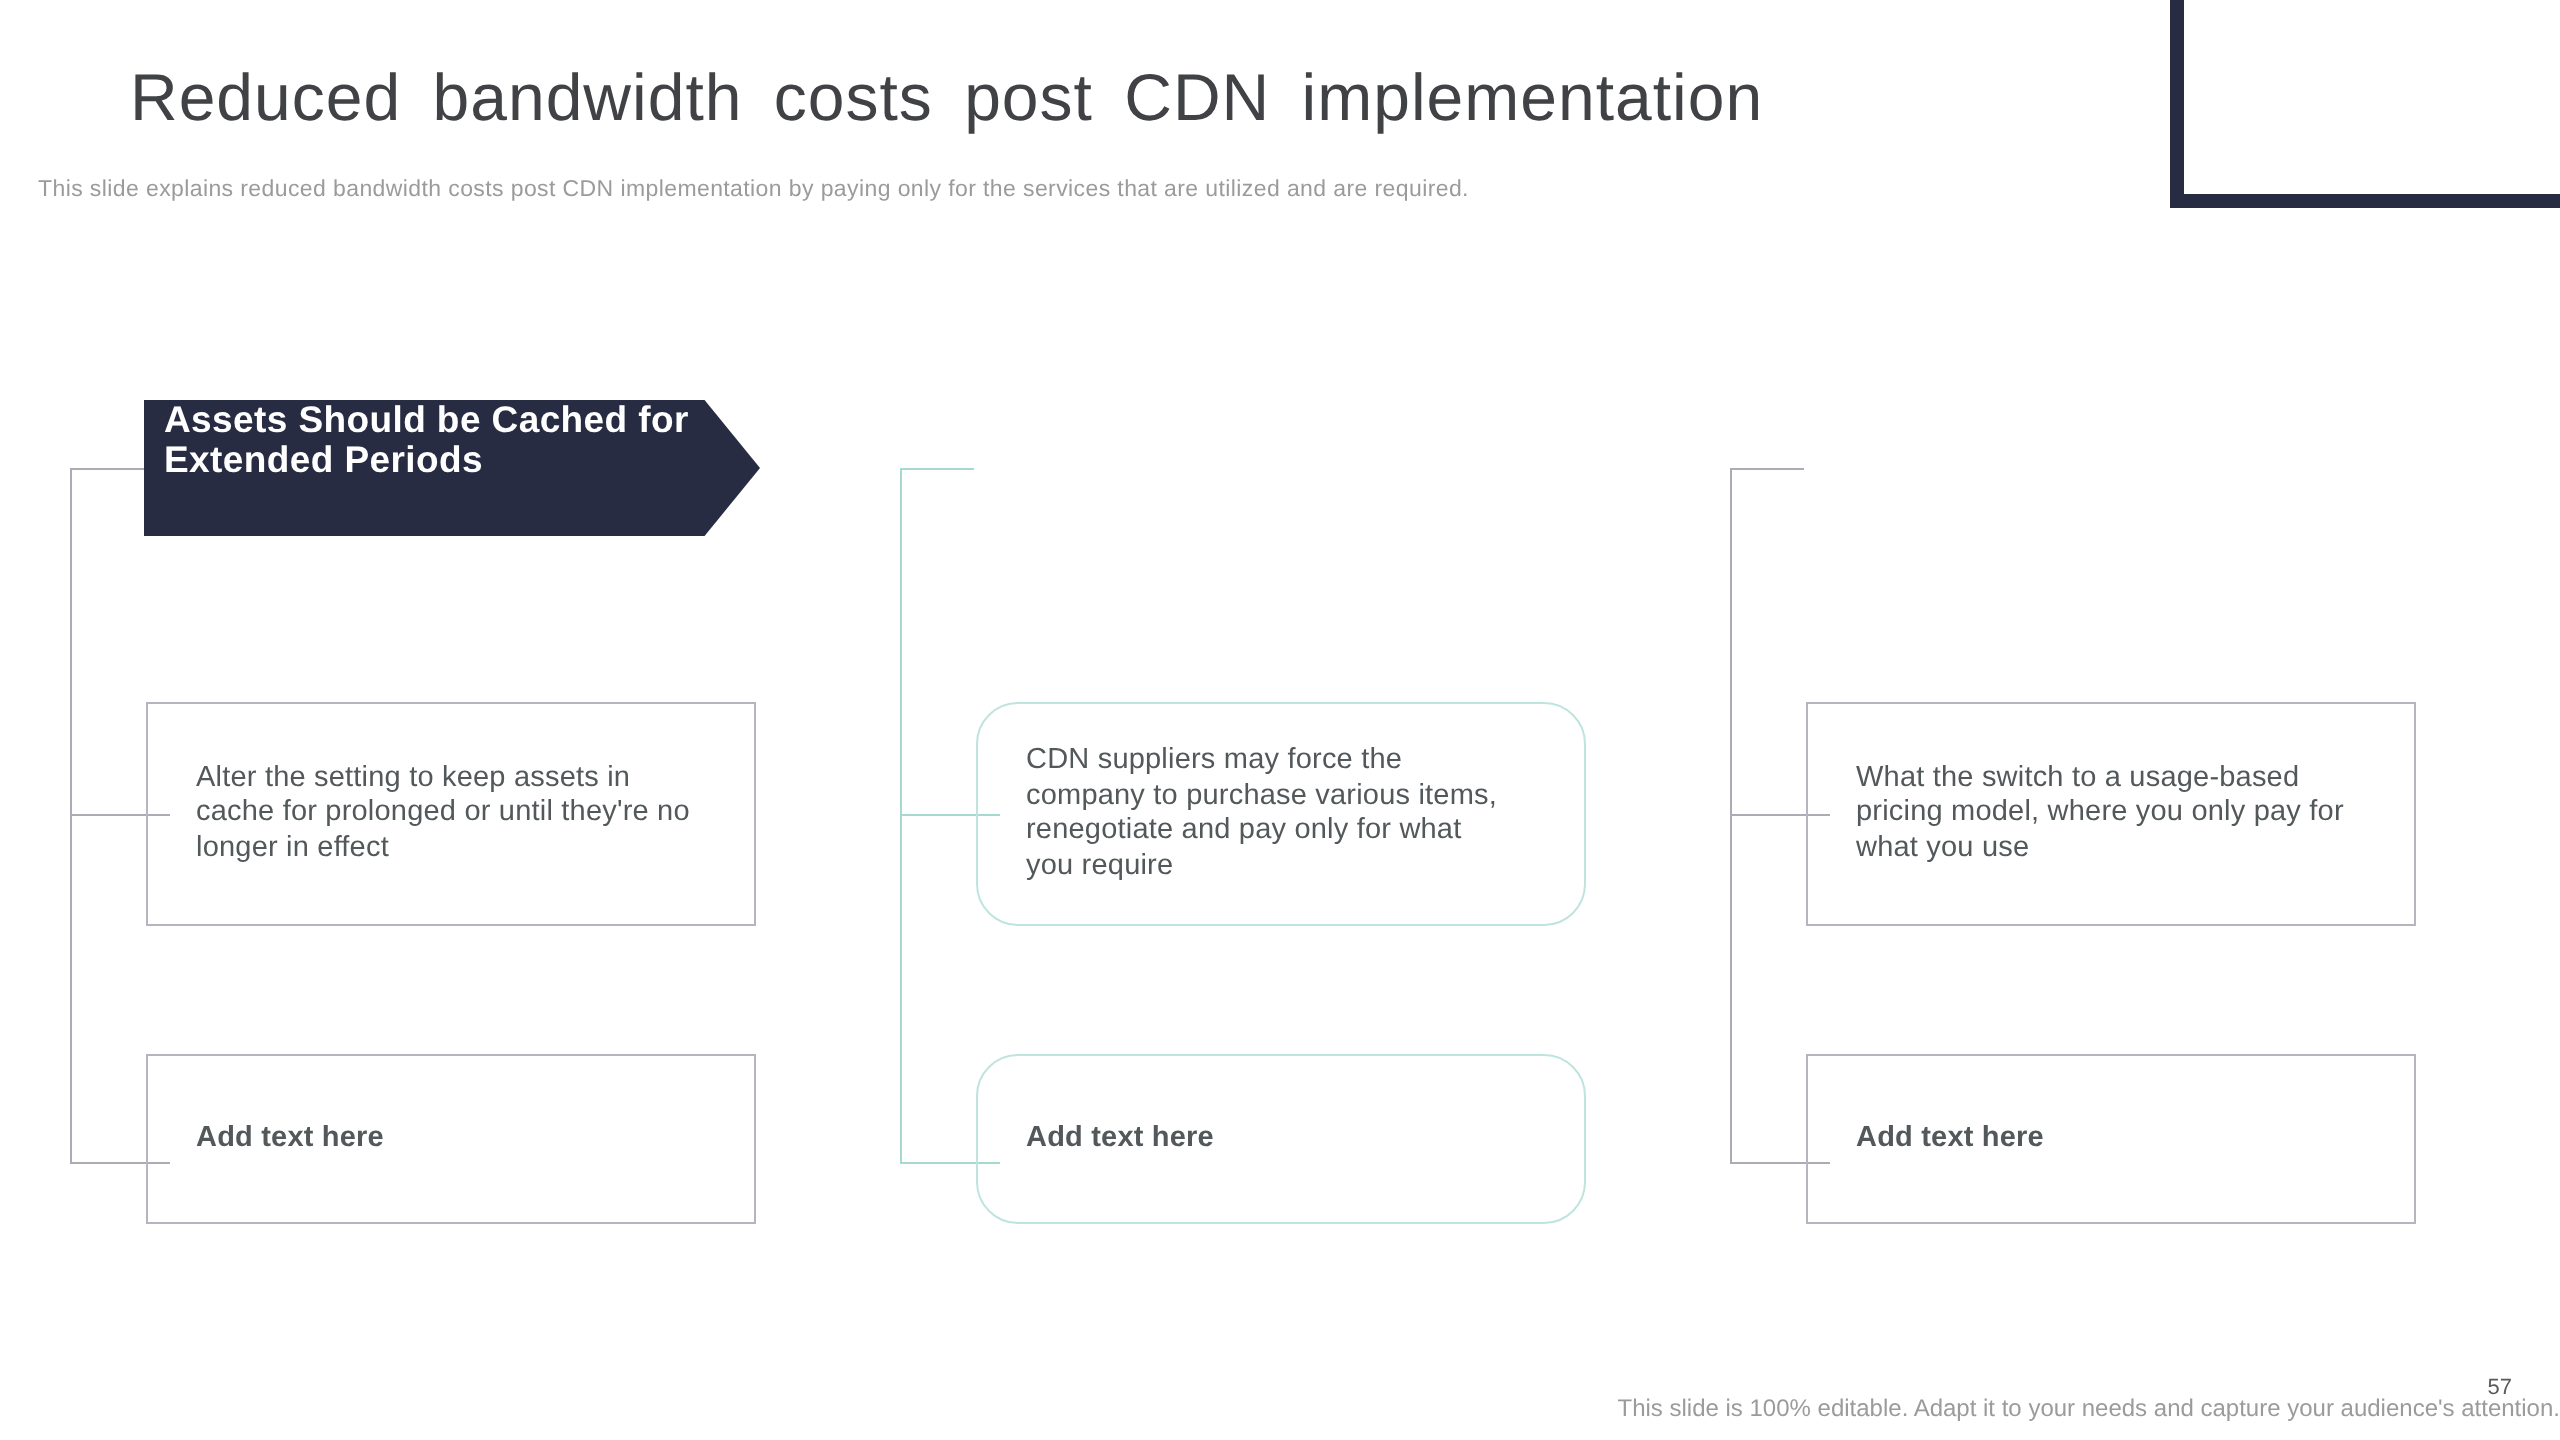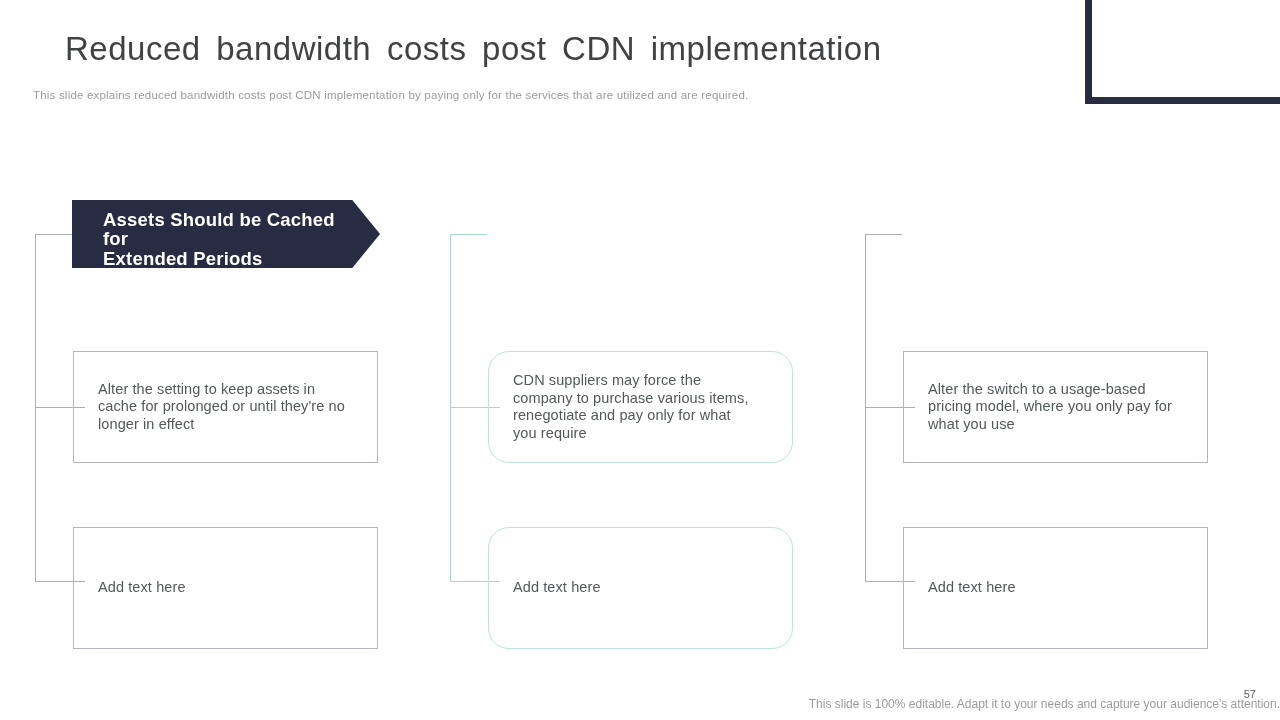--- a/index.html
+++ b/index.html
@@ -14,7 +14,7 @@
     letter-spacing:.5px;word-spacing:6px;white-space:nowrap;margin-left:33px;
   }
   .subtitle{
-    position:absolute;left:33px;top:89px;width:900px;
+    position:absolute;left:19px;top:89px;width:900px;
     font-size:11.5px;color:var(--muted_text,#9b9b9b);letter-spacing:.2px;
   }
   .corner-frame{

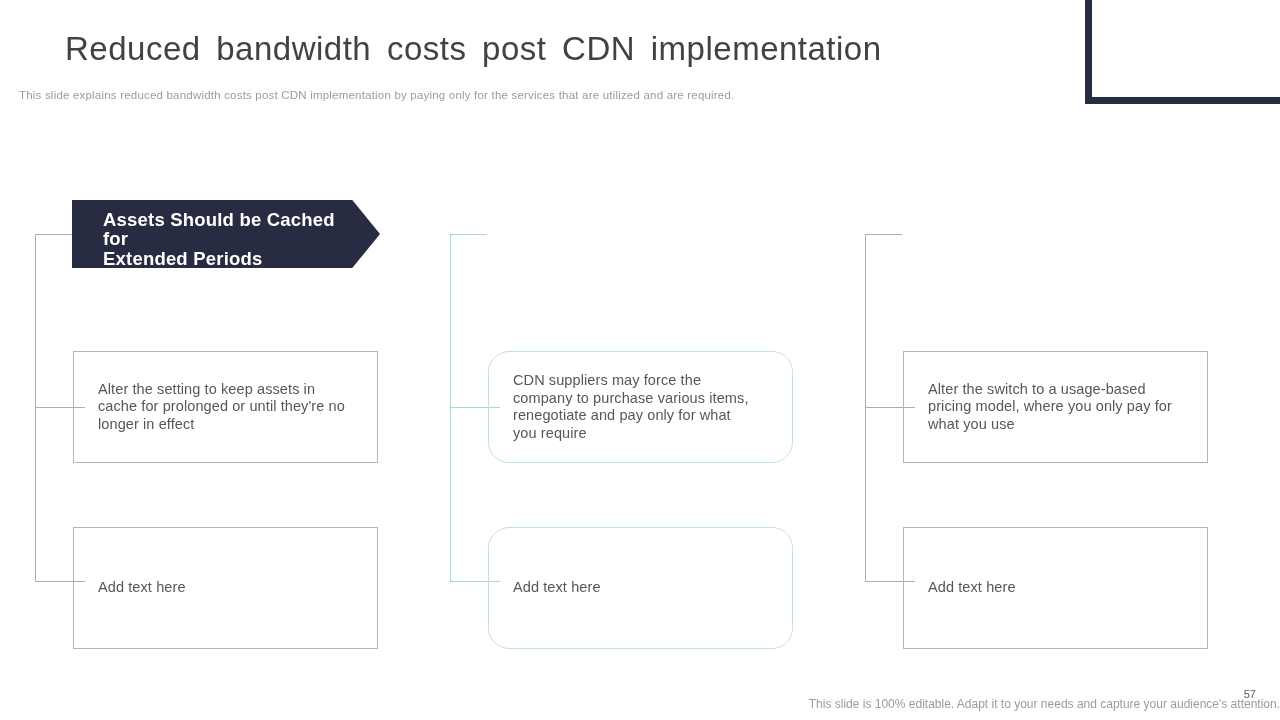--- a/index.html
+++ b/index.html
@@ -39,8 +39,8 @@
   .arrow{
     position:absolute;left:37px;top:0;width:308px;height:68px;
     clip-path:polygon(0 0, 91% 0, 100% 50%, 91% 100%, 0 100%);
-    display:flex;align-items:flex-end;
-    box-sizing:border-box;padding-left:31px;padding-right:34px;
+    display:flex;align-items:flex-start;
+    box-sizing:border-box;padding-left:10px;padding-right:34px;
   }
   .navy .arrow{background:var(--navy,#282c42);}
   .teal .arrow{background:var(--teal,#57bead);}

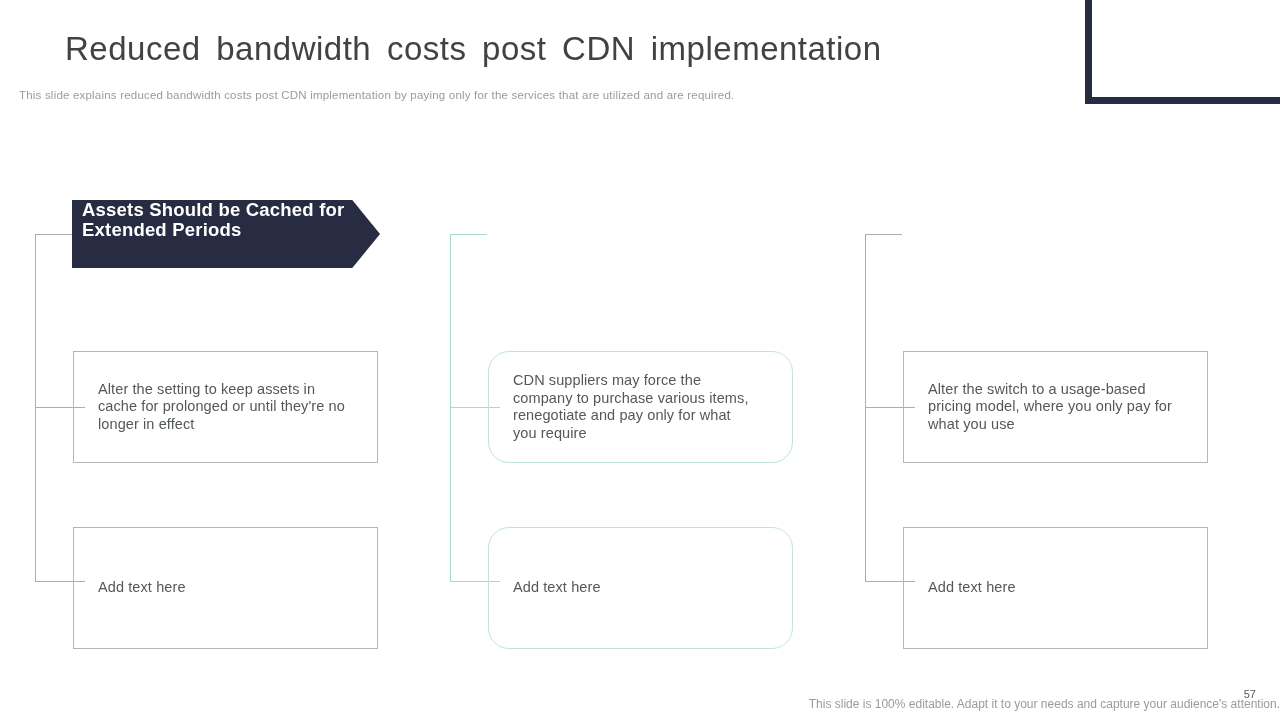--- a/index.html
+++ b/index.html
@@ -119,7 +119,7 @@
   <div class="stub stub-box1"></div>
   <div class="stub stub-box2"></div>
   <div class="text-box box-description">
-    <span class="box-text">Alter the switch to a usage-based
+    <span class="box-text">What the switch to a usage-based
 pricing model, where you only pay for
 what you use</span>
   </div>

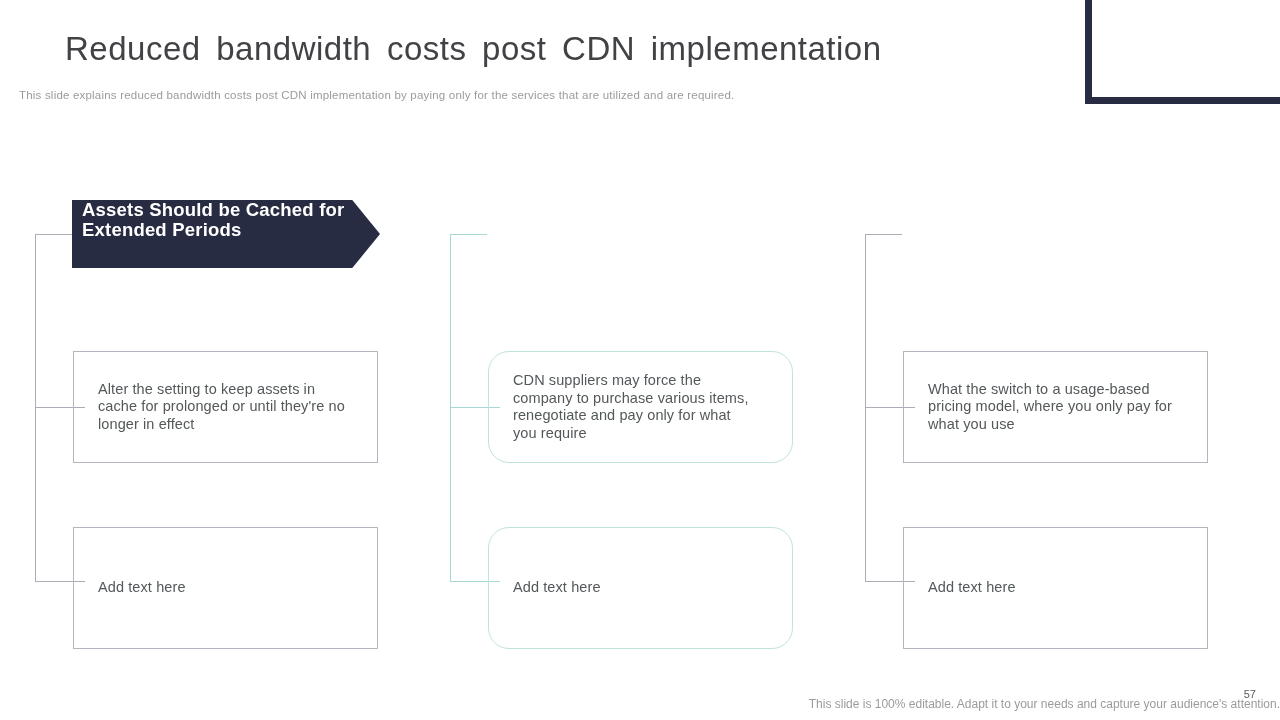--- a/index.html
+++ b/index.html
@@ -57,7 +57,7 @@
   .navy .text-box{border-color:var(--border_gray,#b4b5be);}
   .teal .text-box{border-color:var(--border_teal,#bfe4de);border-radius:21px;}
   .box-description{top:151px;height:112px;}
-  .box-placeholder{top:327px;height:122px;}
+  .box-placeholder{top:327px;height:85px;font-weight:bold;}
   .box-text{
     font-size:14.5px;line-height:17.5px;color:var(--body_text,#53585a);
     white-space:pre-line;letter-spacing:.1px;

